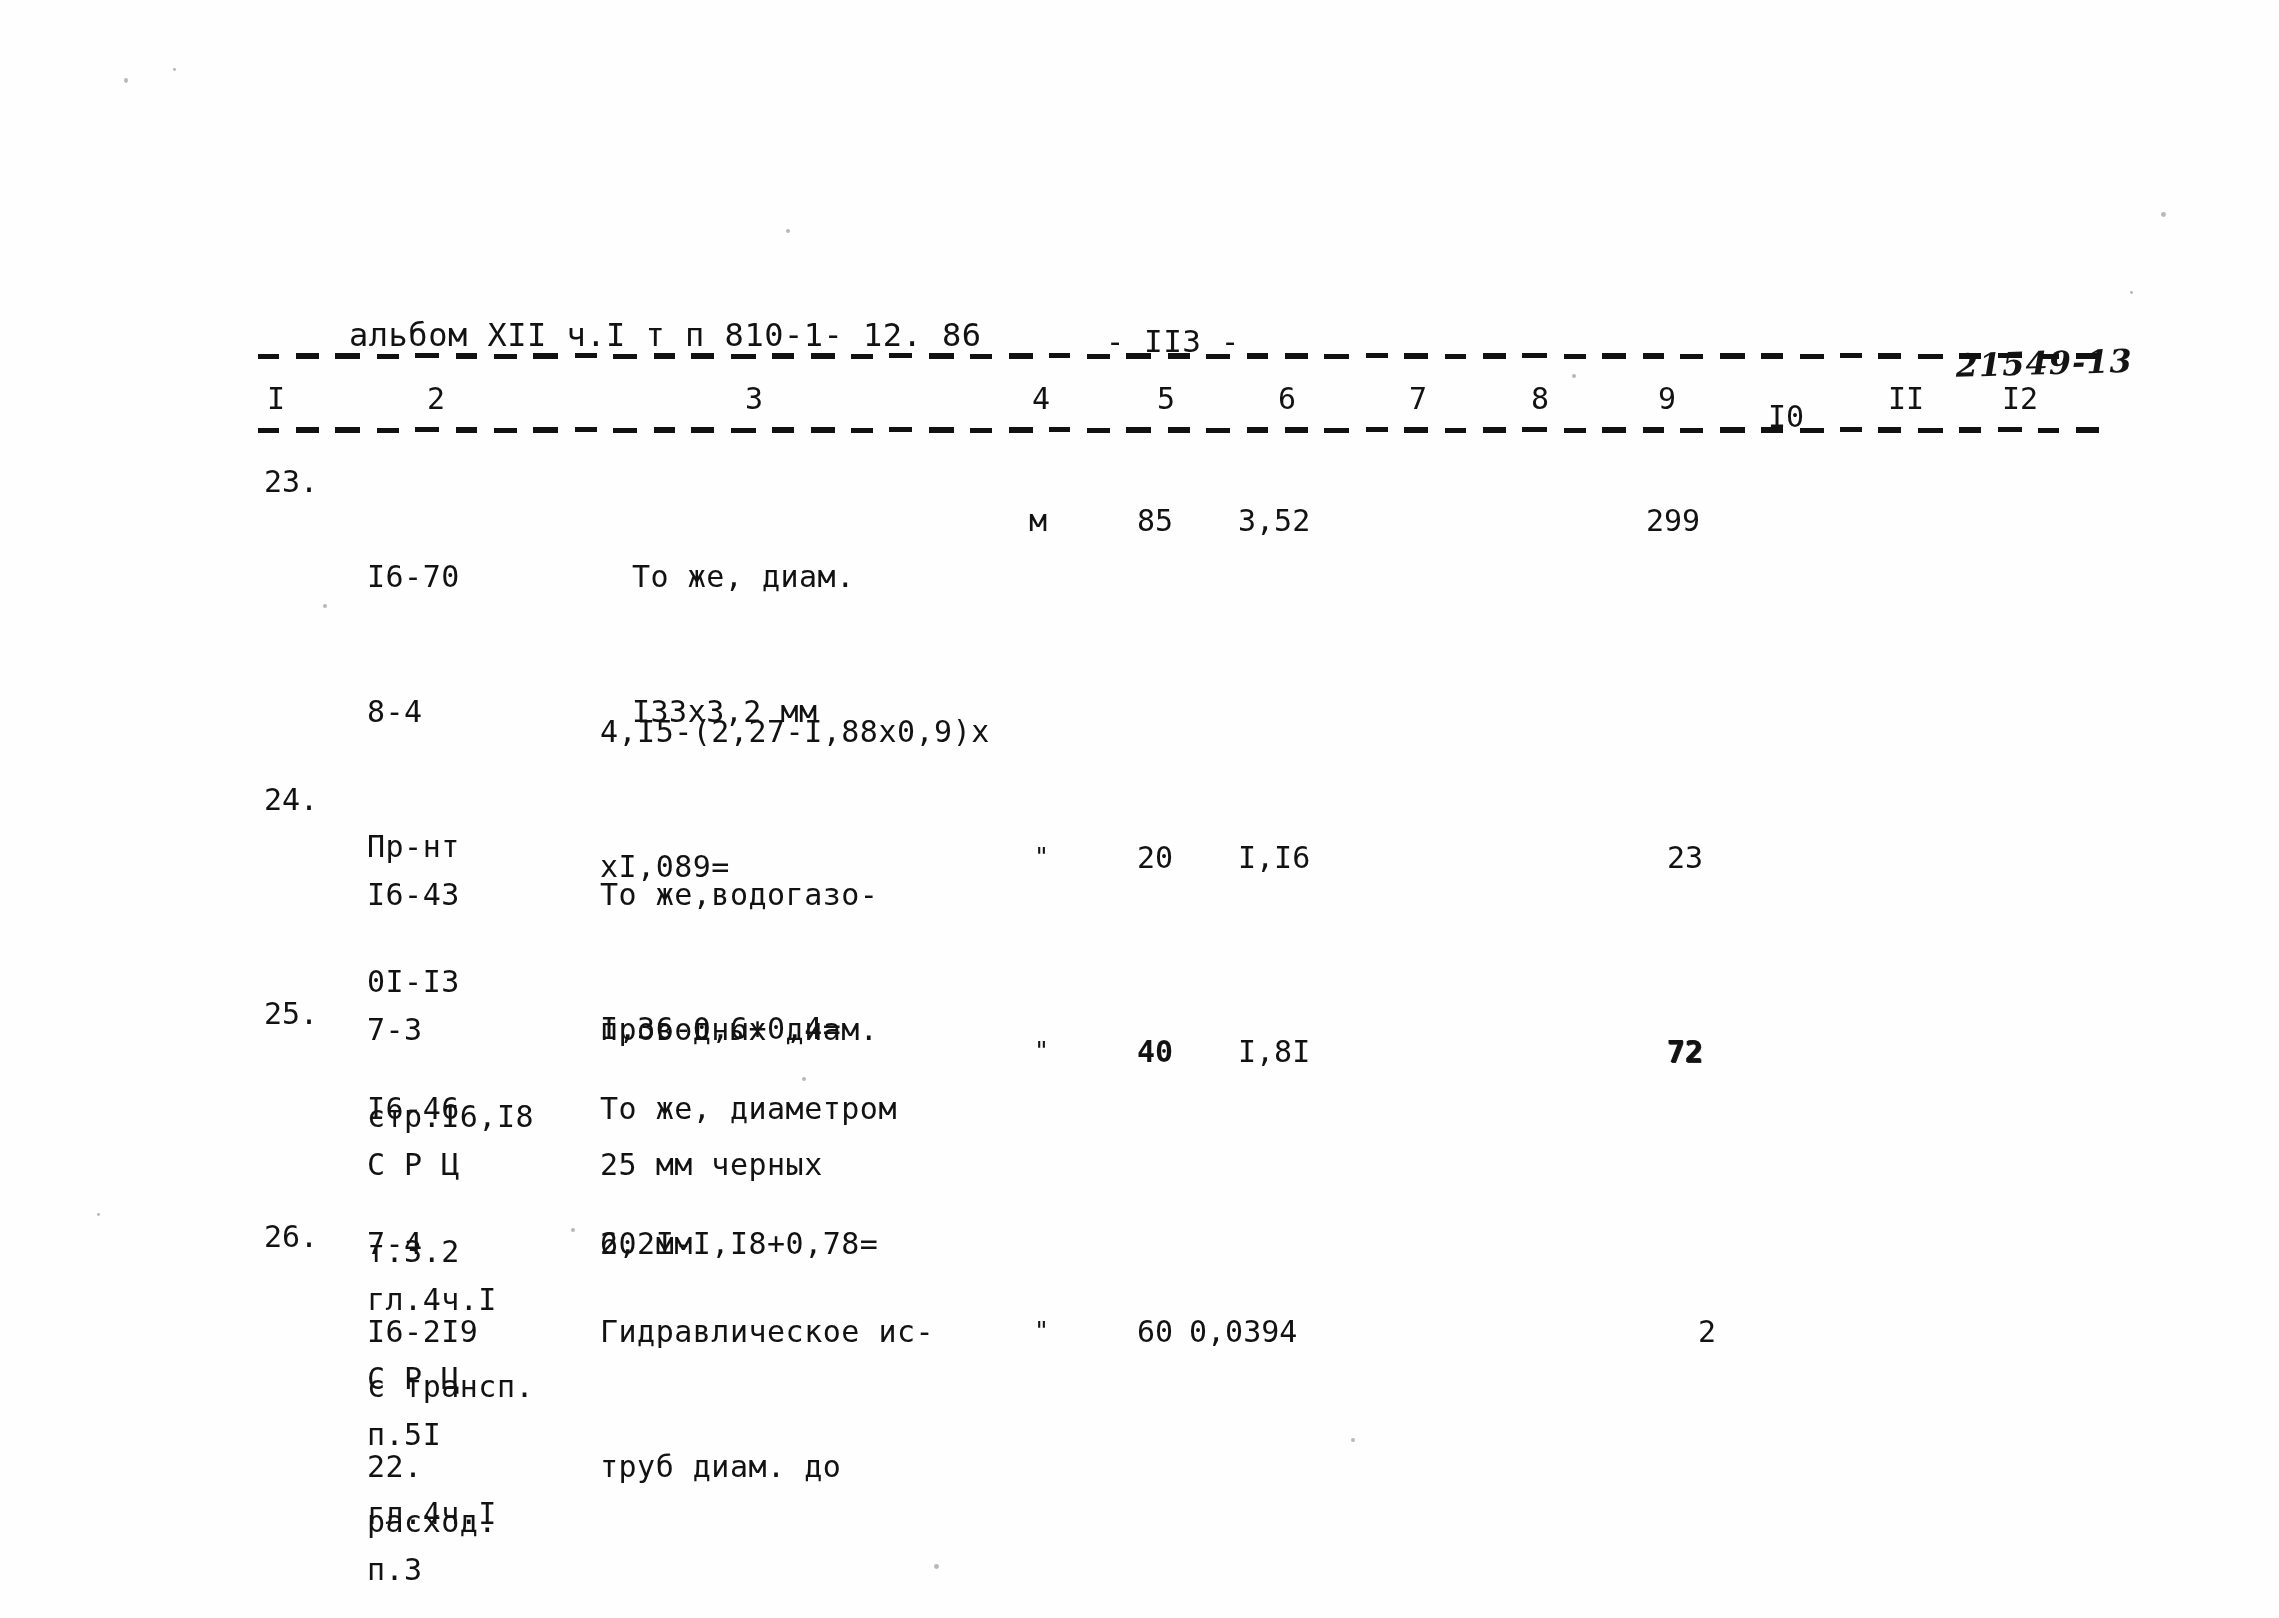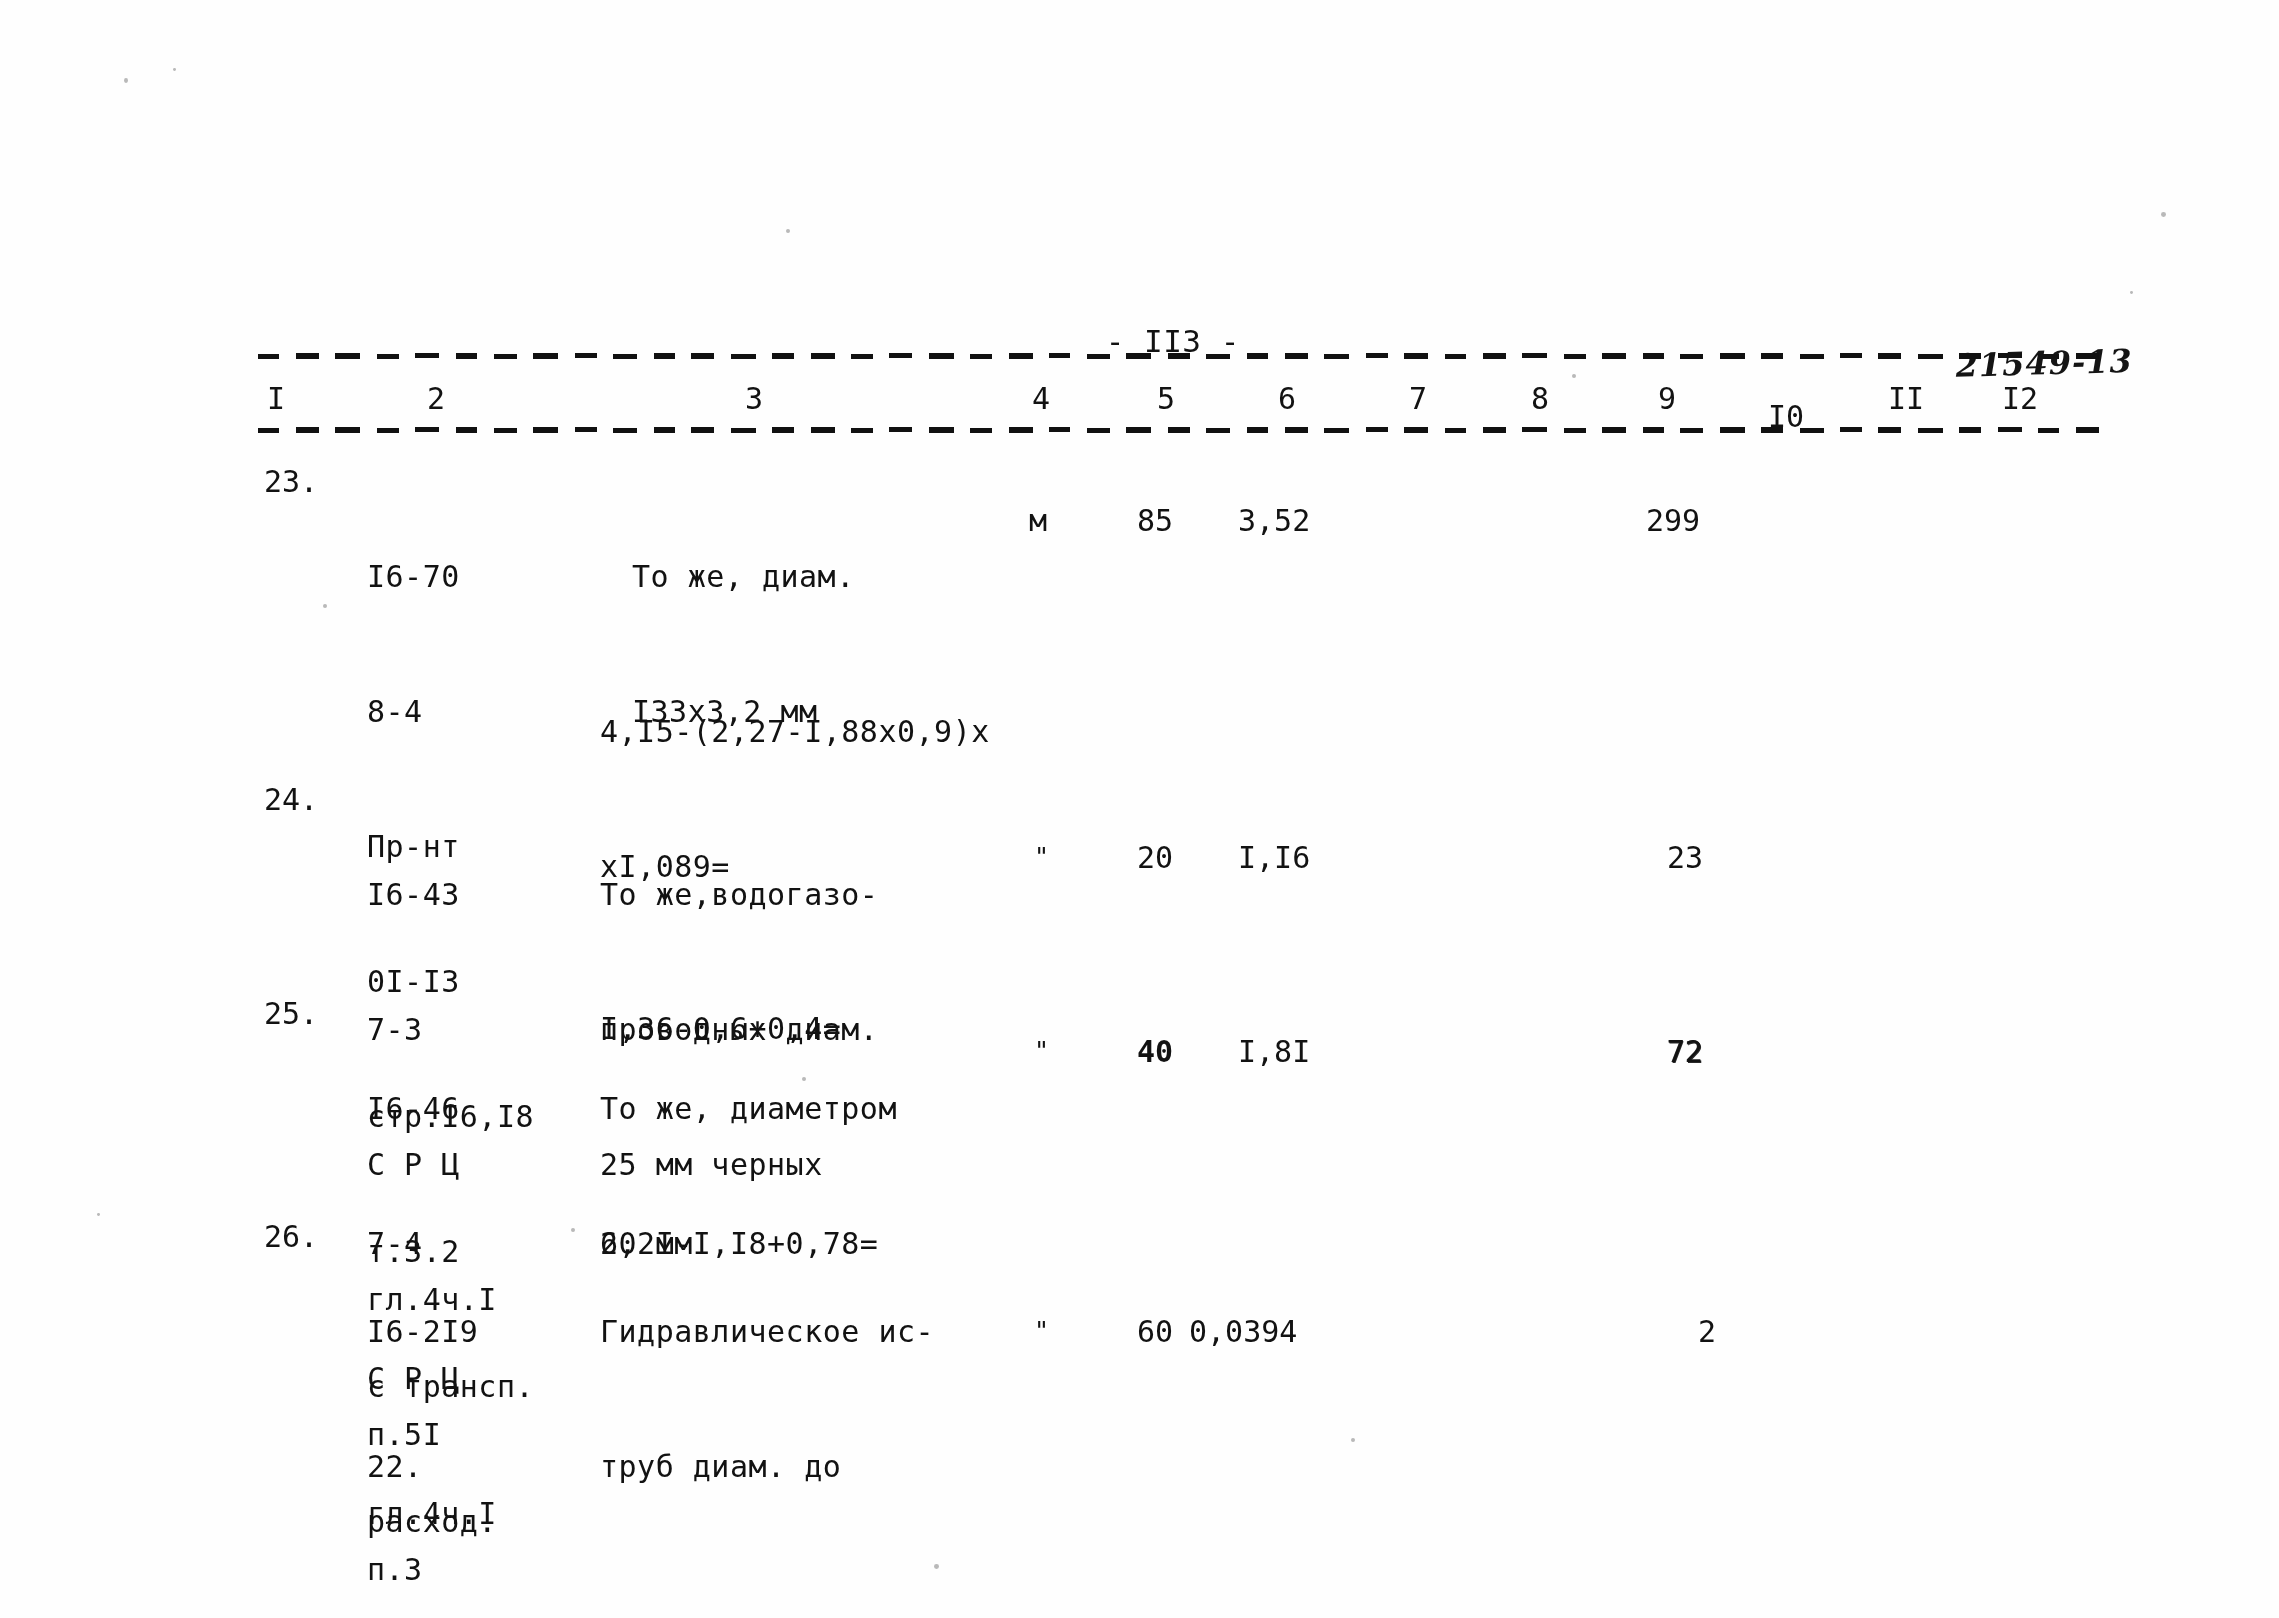--- a/index.html
+++ b/index.html
@@ -97,6 +97,9 @@
 
 <div id="page">
 
+  <div class="typed" style="left:270px; top:268px; font-size:32px;">
+    <span>альбом XII ч.I т п 810-1- 12. 86</span>
+  </div>
 
   <div class="typed" style="left:1029px; top:274px; font-size:31px;">
     <span>- II3 -</span>

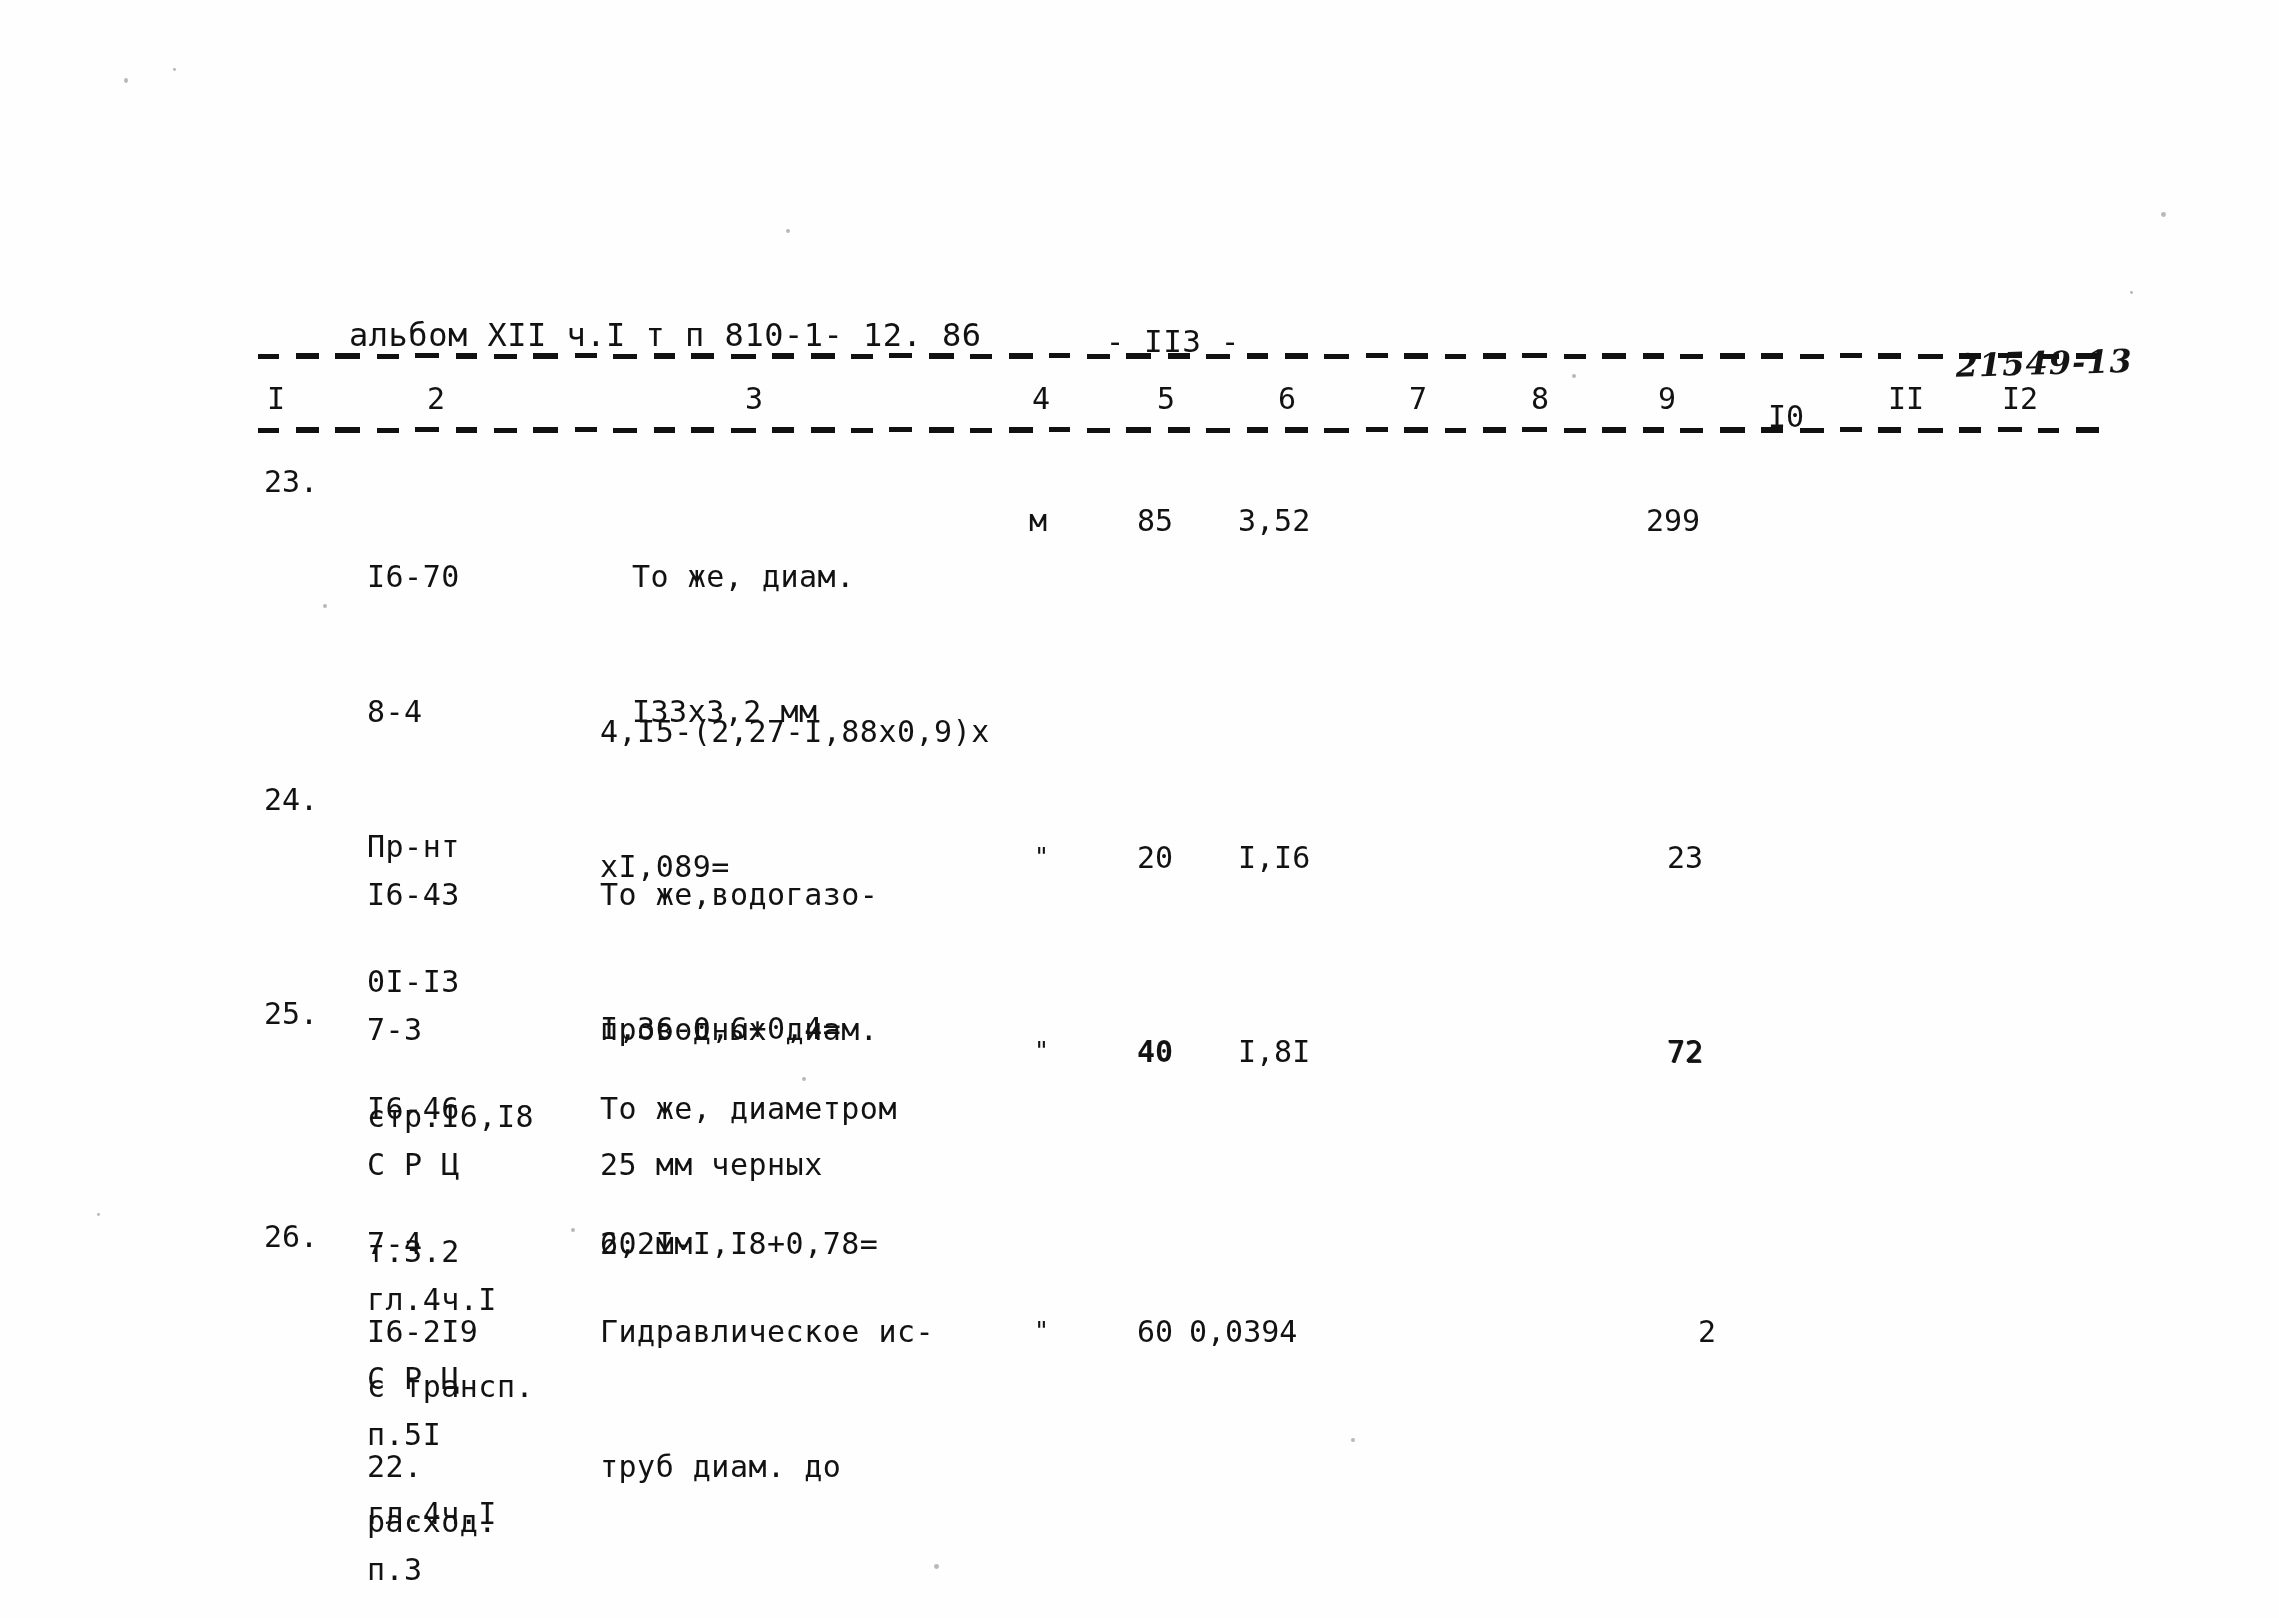--- a/index.html
+++ b/index.html
@@ -84,7 +84,7 @@
   }
 
   .smudge {
-    font-weight: 400;
+    font-weight: 700;
     text-shadow: 0.6px 0.6px 0 #2a2a2a, -0.5px 0.4px 0 #2f2f2f;
   }
 

